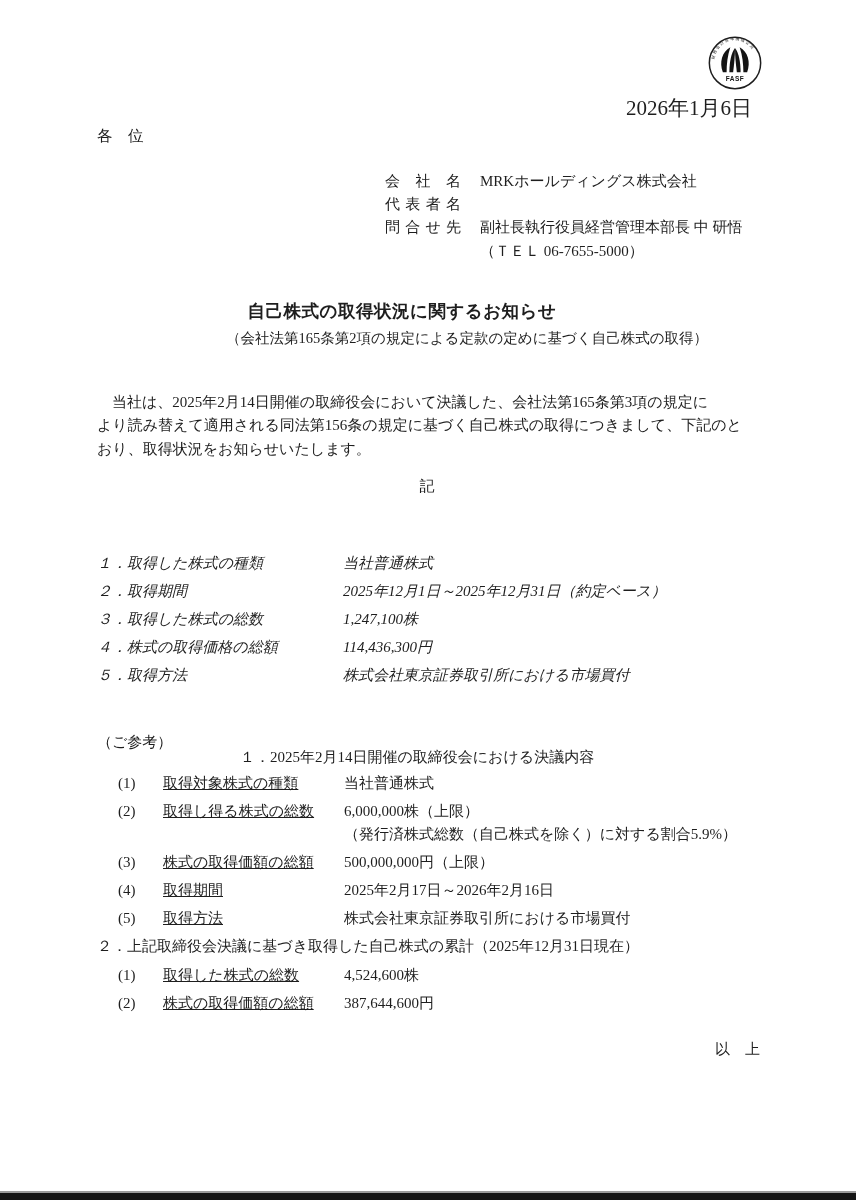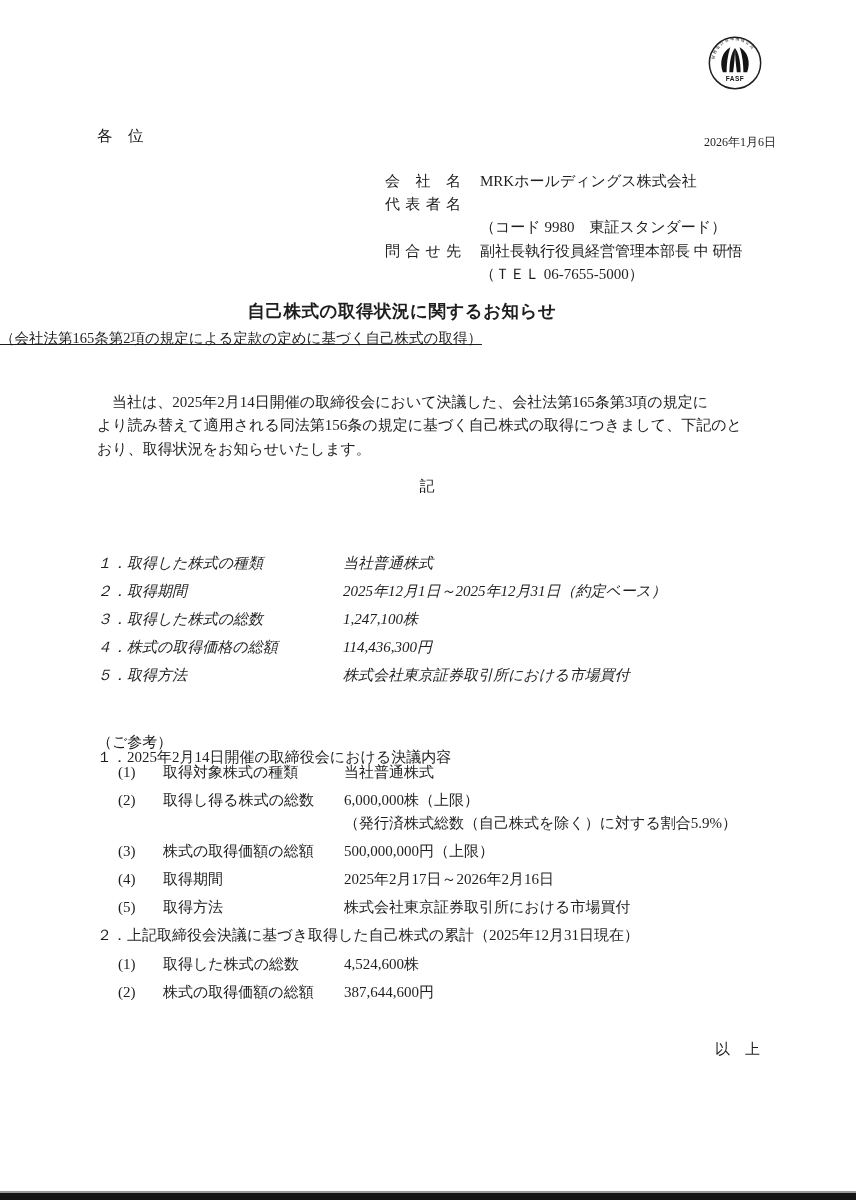--- a/index.html
+++ b/index.html
@@ -8,7 +8,7 @@
     font-family:"Liberation Serif","DejaVu Serif",serif;color:#1e1e1e;font-size:15px;
   }
   .logo{position:absolute;left:707px;top:35px;width:56px;height:56px;}
-  .date{position:absolute;top:94px;right:80px;font-size:12px;white-space:nowrap;margin-top:40px;}
+  .date{position:absolute;top:94px;right:104px;font-size:21px;white-space:nowrap;}
   .recipient{position:absolute;left:97px;top:126px;font-size:15.5px;white-space:nowrap;}
   .company{position:absolute;left:385px;top:170px;}
   .co-row{display:flex;line-height:23.2px;white-space:nowrap;}

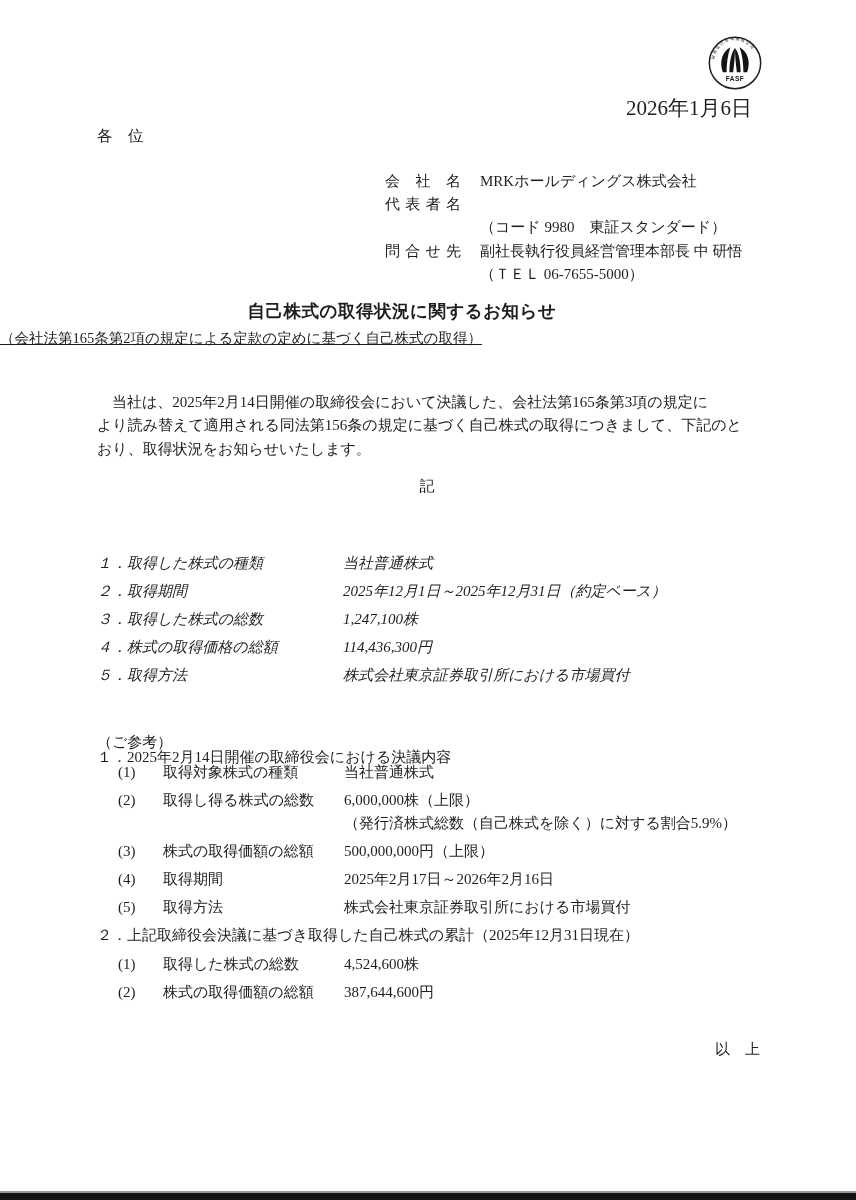--- a/index.html
+++ b/index.html
@@ -65,10 +65,6 @@
     </div>
     <div class="co-row">
       <span class="co-label">代表者名</span>
-    </div>
-    <div class="co-row">
-      <span class="co-label"></span>
-      <span class="co-value">（コード 9980　東証スタンダード）</span>
     </div>
     <div class="co-row">
       <span class="co-label">問合せ先</span>

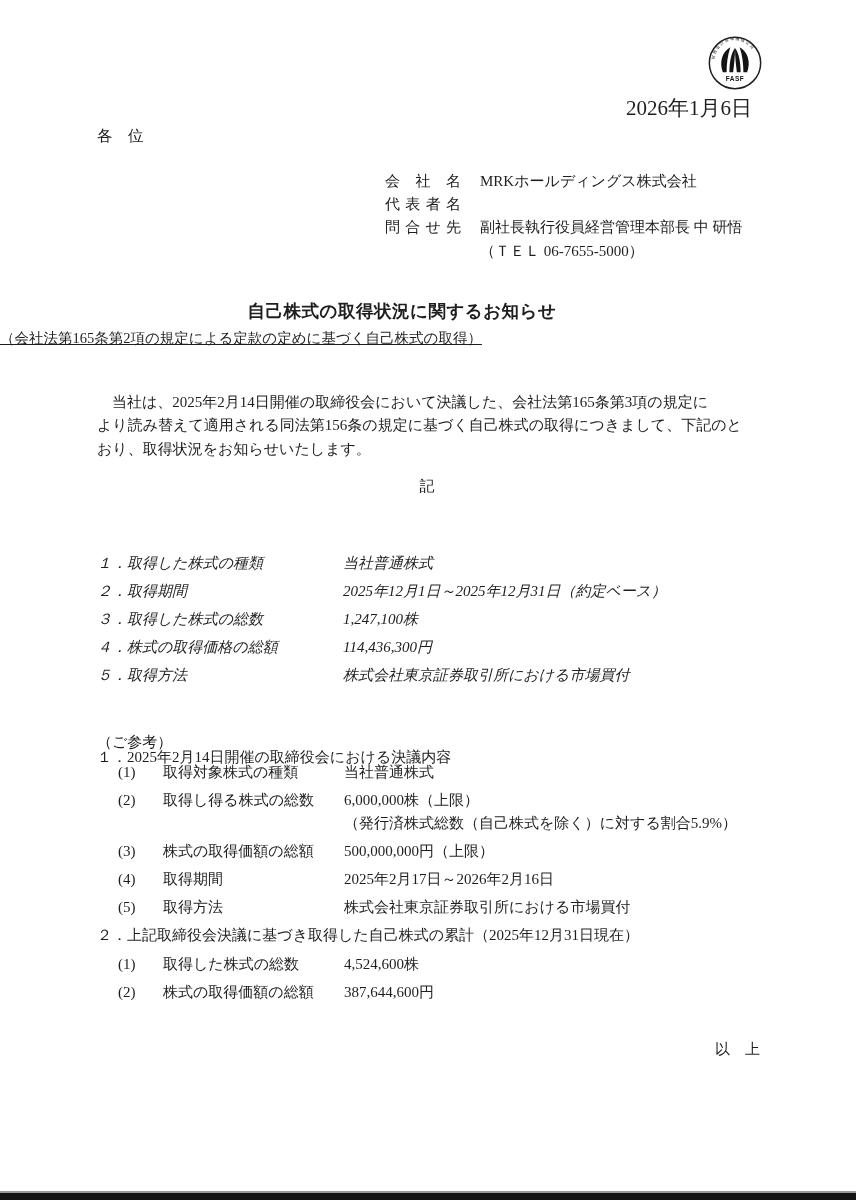--- a/index.html
+++ b/index.html
@@ -14,7 +14,7 @@
   .co-row{display:flex;line-height:23.2px;white-space:nowrap;}
   .co-label{display:inline-block;width:76px;text-align:justify;text-align-last:justify;margin-right:19px;flex:none;}
   .title{position:absolute;left:0;top:299px;width:804px;text-align:center;font-weight:bold;font-size:17.5px;letter-spacing:0.5px;white-space:nowrap;}
-  .subtitle{position:absolute;left:0;top:329px;width:708px;text-align:left;font-size:14.5px;white-space:nowrap;text-decoration:underline;}
+  .subtitle{position:absolute;left:0;top:329px;width:708px;text-align:right;font-size:14.5px;white-space:nowrap;}
   .paragraph{position:absolute;left:97px;top:391px;width:670px;}
   .para-line{line-height:23.3px;white-space:nowrap;}
   .record{position:absolute;left:0;top:477px;width:856px;text-align:center;letter-spacing:2px;}

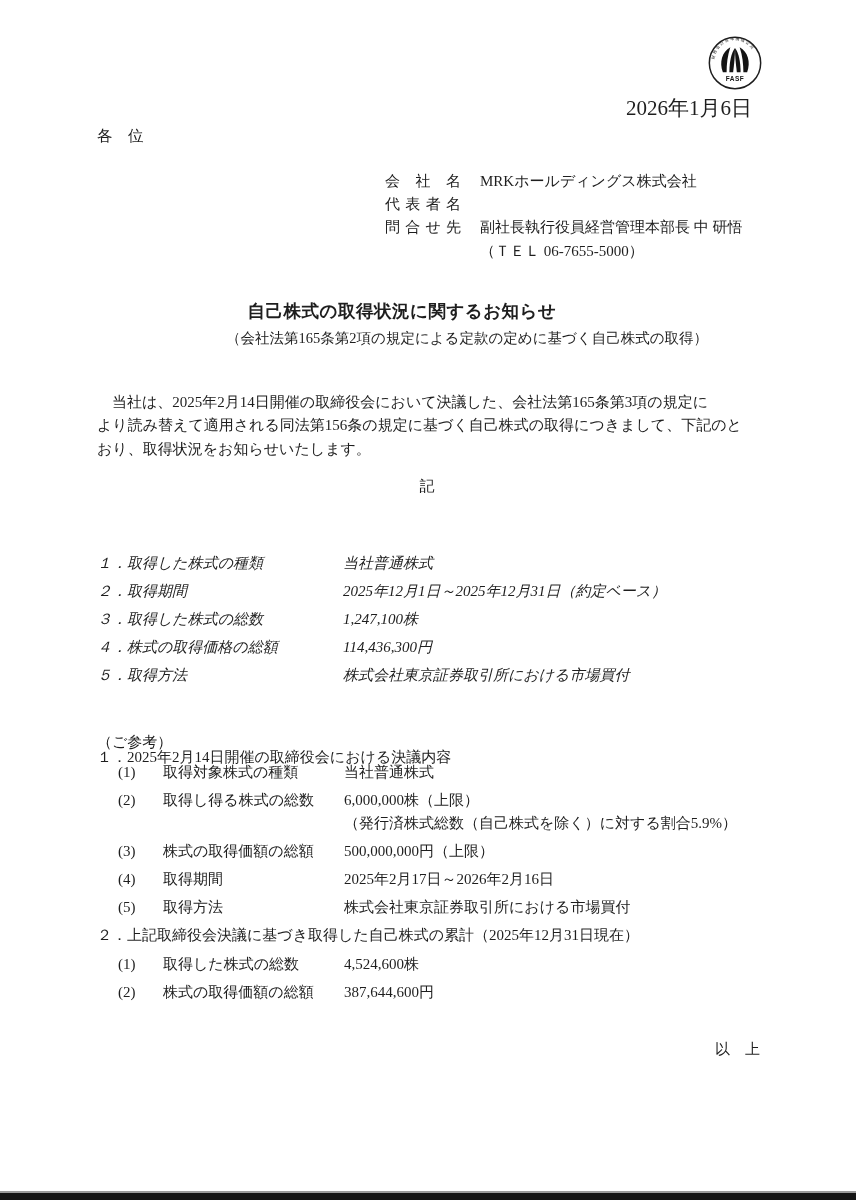--- a/index.html
+++ b/index.html
@@ -23,7 +23,7 @@
   .row1 .head{width:246px;flex:none;}
   .ref{position:absolute;left:97px;top:735px;}
   .ref-heading{line-height:15px;white-space:nowrap;}
-  .ref-title{line-height:15px;white-space:nowrap;}
+  .ref-title{line-height:15px;margin-bottom:11px;white-space:nowrap;text-align:center;}
   .ref-title2{line-height:15px;margin-top:13px;margin-bottom:14px;white-space:nowrap;}
   .row2{display:flex;line-height:15px;margin-bottom:13px;white-space:nowrap;padding-left:21px;}
   .sub-no{width:45px;flex:none;}

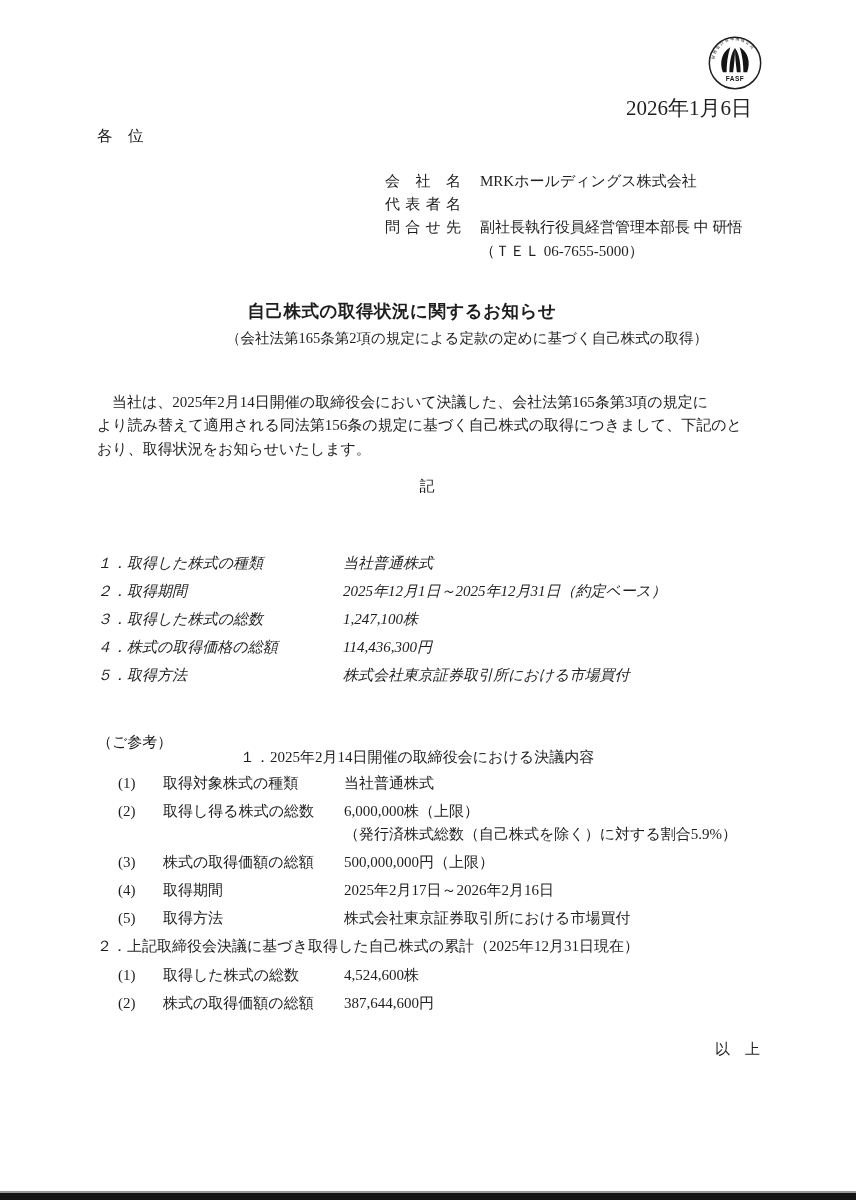--- a/index.html
+++ b/index.html
@@ -27,7 +27,7 @@
   .ref-title2{line-height:15px;margin-top:13px;margin-bottom:14px;white-space:nowrap;}
   .row2{display:flex;line-height:15px;margin-bottom:13px;white-space:nowrap;padding-left:21px;}
   .sub-no{width:45px;flex:none;}
-  .sub-label{width:181px;flex:none;}
+  .sub-label{width:181px;flex:none;text-decoration:underline;}
   .val2{margin-top:8px;text-align:center;}
   .closing{position:absolute;top:1040px;right:96px;white-space:nowrap;}
   .bottom-edge{position:absolute;left:0;bottom:0;width:856px;height:7px;background:#141414;border-top:2px solid #9a9a9a;}

